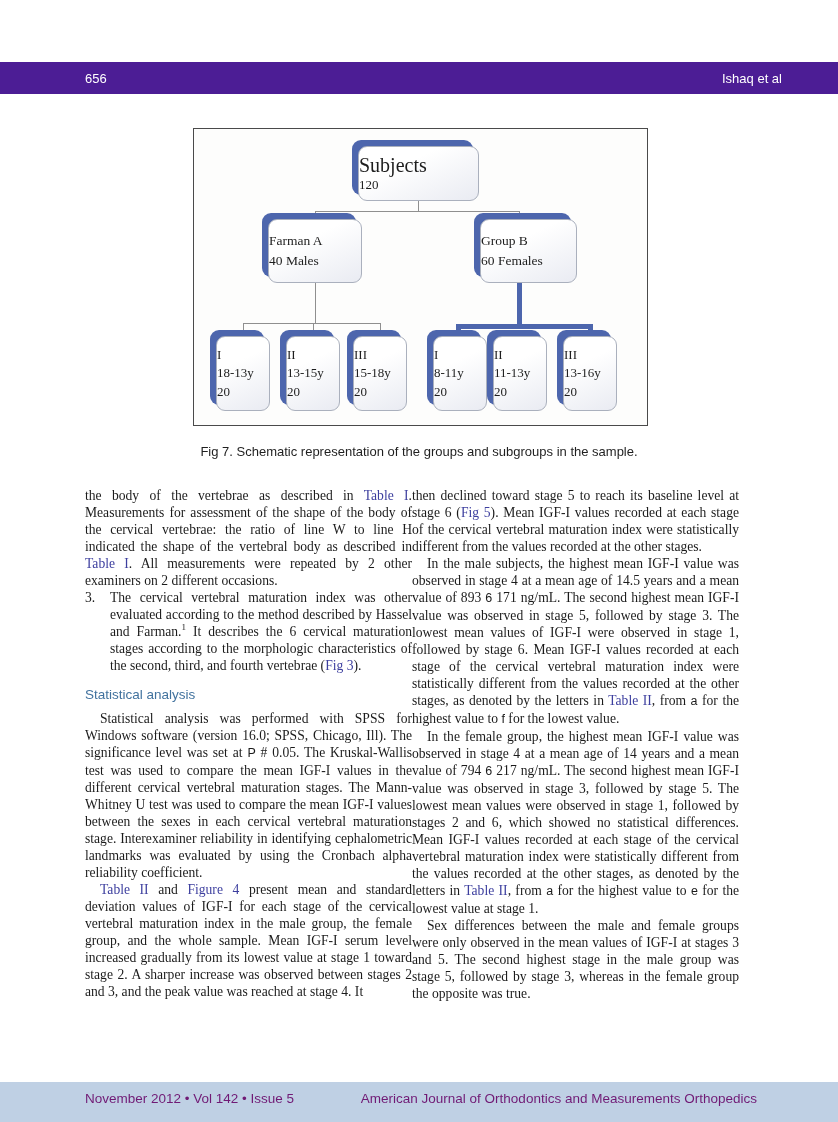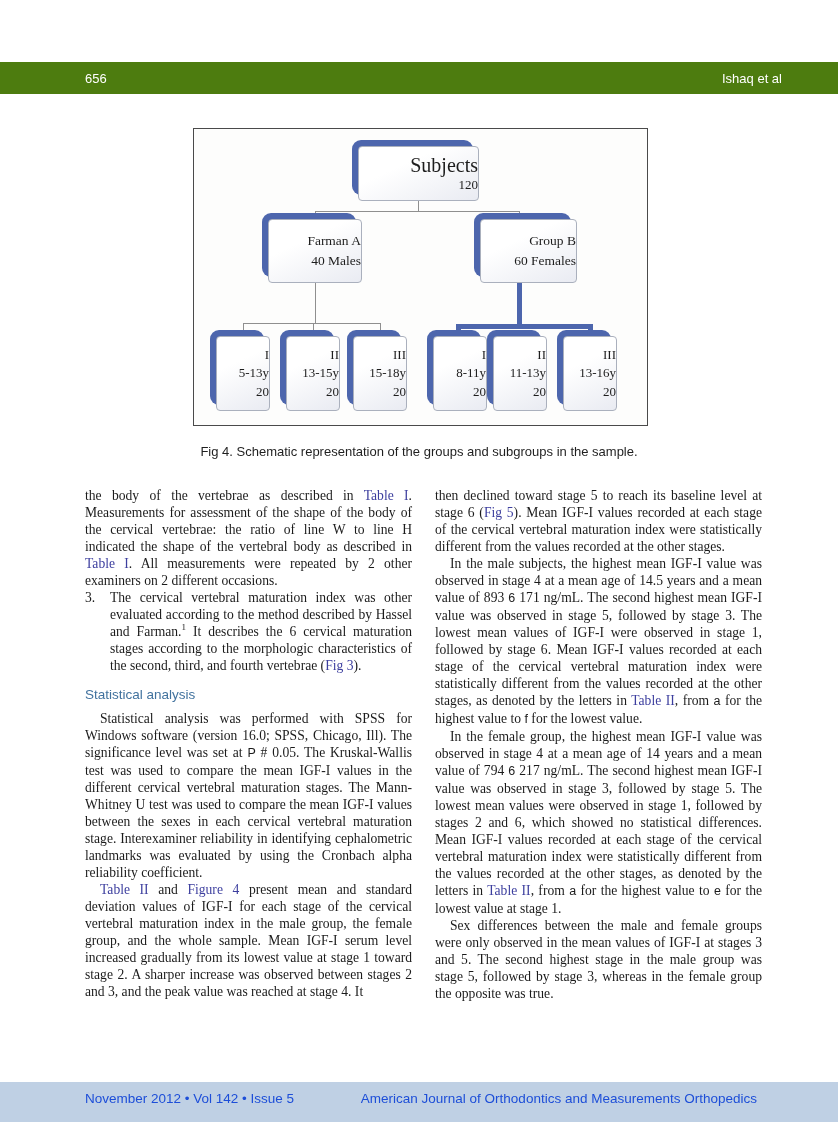--- a/index.html
+++ b/index.html
@@ -7,7 +7,7 @@
         font-family:"Liberation Serif",serif;color:#1b1b1b;}
 
   
-  .header-bar{position:absolute;left:0;top:62px;width:838px;height:32px;background:#4d7c0f;
+  .header-bar{position:absolute;left:0;top:62px;width:838px;height:32px;background:#4c1d95;
               display:flex;align-items:center;justify-content:space-between;
               padding:0 56px 0 85px;box-sizing:border-box;
               font-family:"Liberation Sans",sans-serif;font-size:13px;color:#ffffff;}

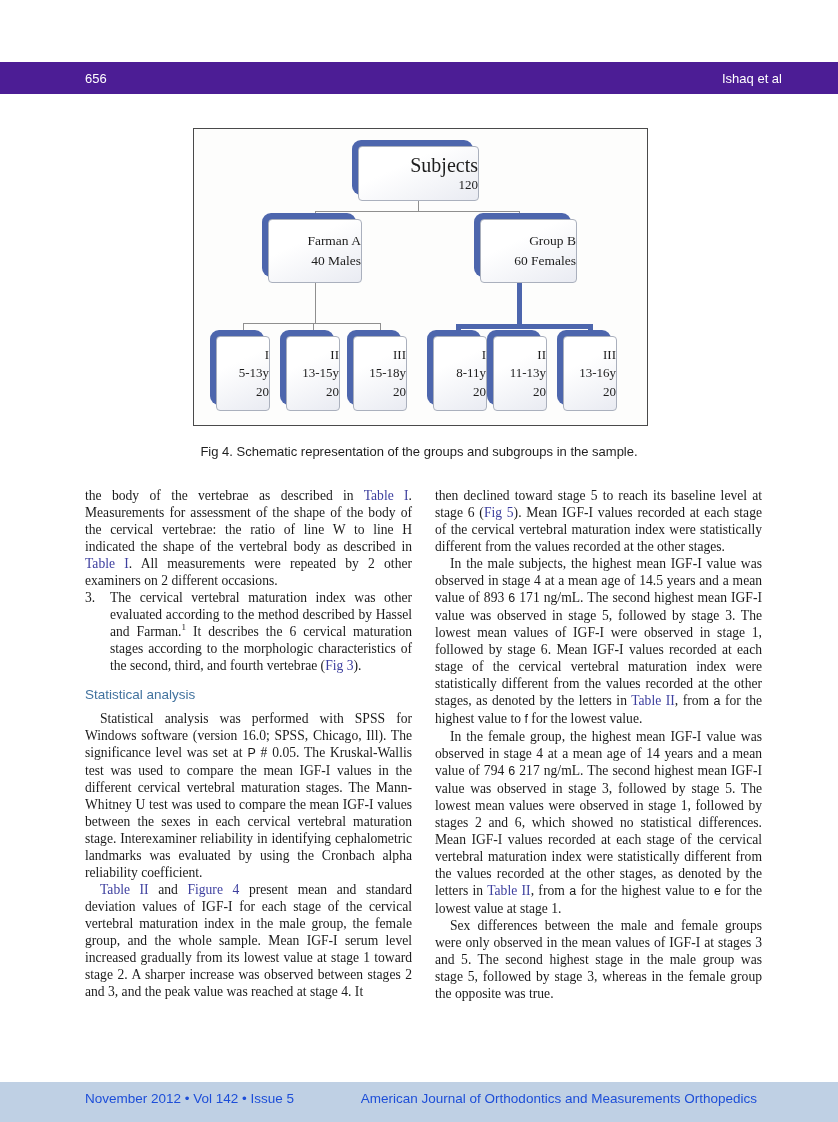--- a/index.html
+++ b/index.html
@@ -24,8 +24,8 @@
                 background:#4d66ad;border-radius:9px;}
   .face{position:relative;width:100%;height:100%;box-sizing:border-box;
         background:linear-gradient(155deg,#ffffff 35%,#e9ebf2);
-        border:1px solid #aab0bd;border-radius:4px;
-        display:flex;flex-direction:column;align-items:flex-end;justify-content:center;
+        border:1px solid #aab0bd;border-radius:9px;
+        display:flex;flex-direction:column;align-items:flex-start;justify-content:center;
         text-align:center;font-family:"Liberation Serif",serif;color:#1d1d1d;}
   .root-title{font-size:20px;line-height:22px;}
   .root-count{font-size:13px;line-height:17px;}

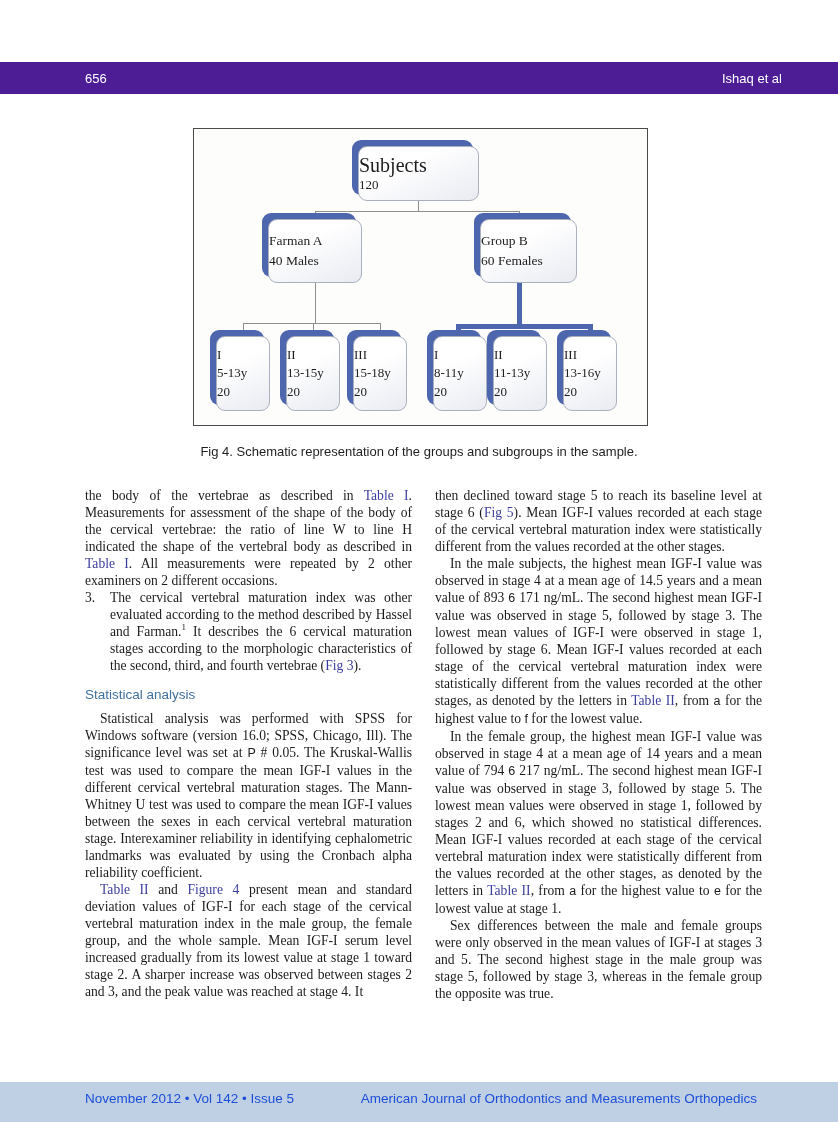--- a/index.html
+++ b/index.html
@@ -105,7 +105,7 @@
     <div class="node" style="left:22px;top:207px;width:54px;height:75px">
       <div class="face">
         <div class="child-line">I</div>
-        <div class="child-line">5-13y</div>
+        <div class="child-line">18-13y</div>
         <div class="child-line">20</div>
       </div>
     </div>

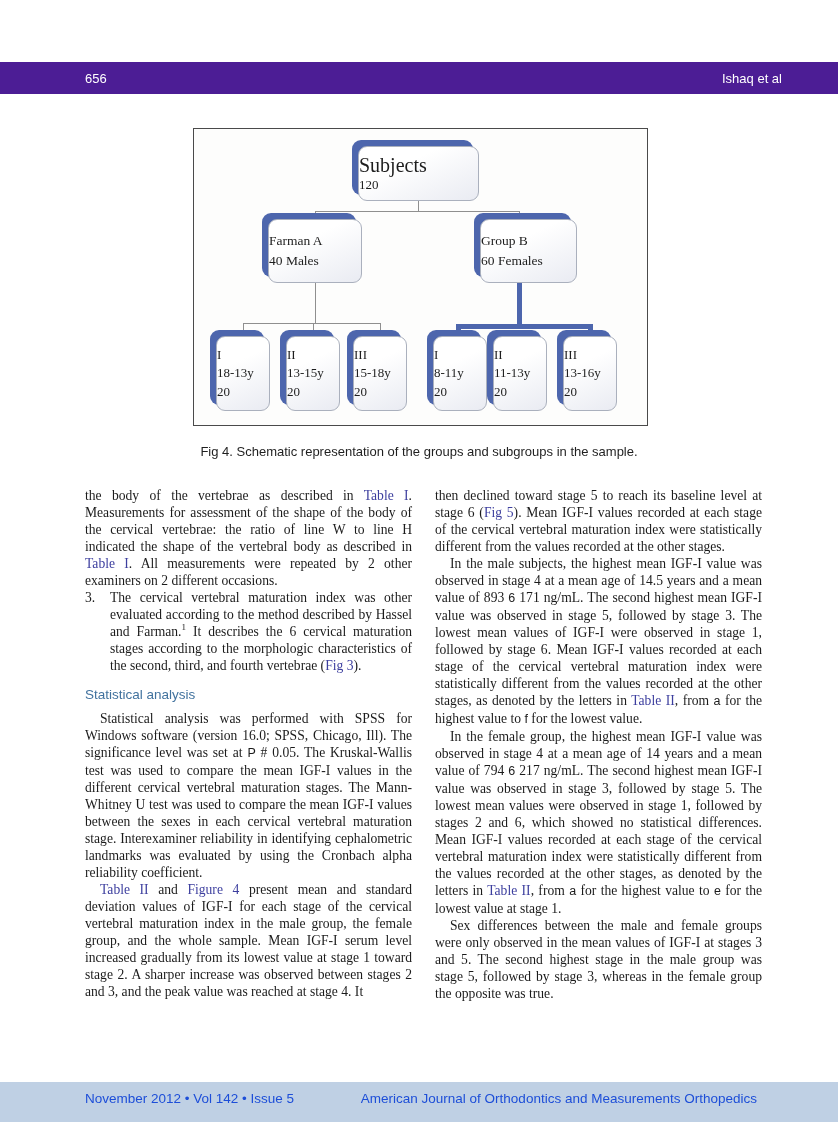--- a/index.html
+++ b/index.html
@@ -147,7 +147,7 @@
     </div>
   </div>
 
-  <div class="caption">Fig 4.  Schematic representation of the groups and subgroups in the sample.</div>
+  <div class="caption">Fig 7.  Schematic representation of the groups and subgroups in the sample.</div>
 
   <div class="columns">
     <div class="col">

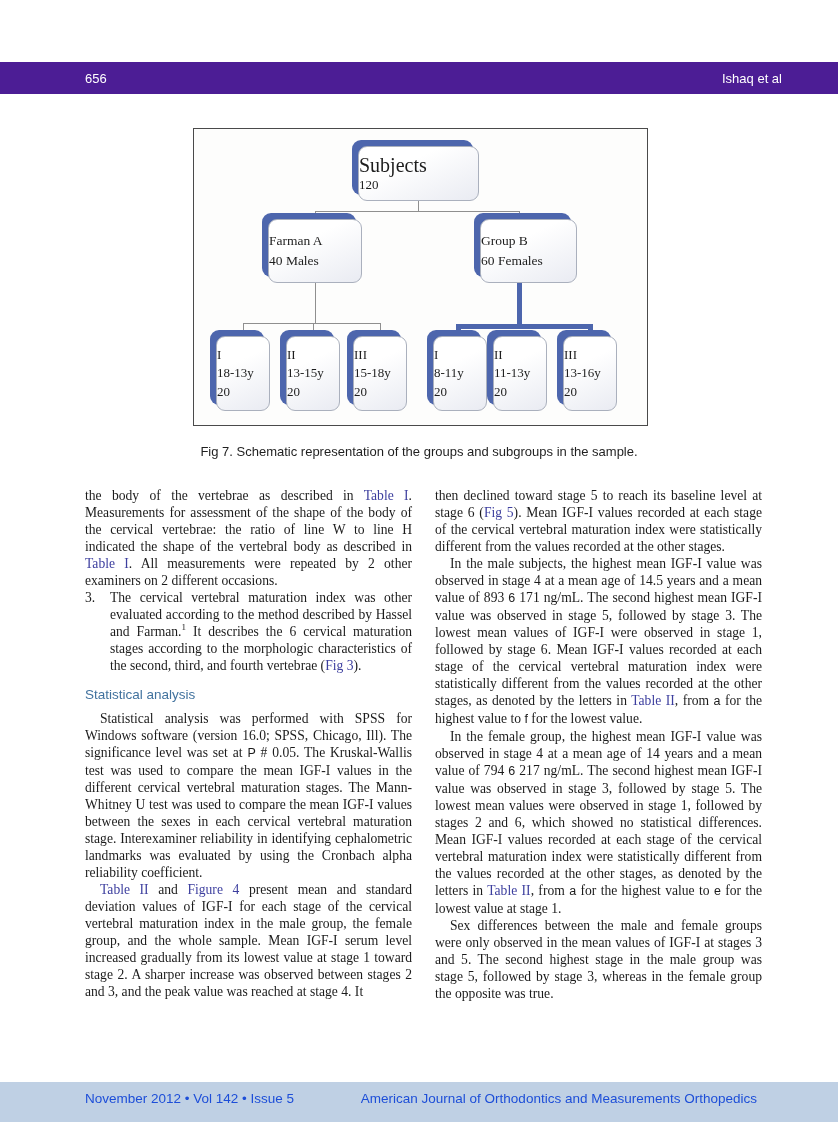--- a/index.html
+++ b/index.html
@@ -40,7 +40,7 @@
            font-family:"Liberation Sans",sans-serif;font-size:13px;color:#1f1f1f;}
 
   
-  .columns{position:absolute;left:85px;top:487px;width:677px;display:flex;gap:23px;}
+  .columns{position:absolute;left:85px;top:487px;width:677px;display:flex;}
   .col{width:327px;font-size:13.6px;line-height:17px;text-align:justify;}
   .list-cont{margin-left:25px;}
   .list-item{display:flex;}

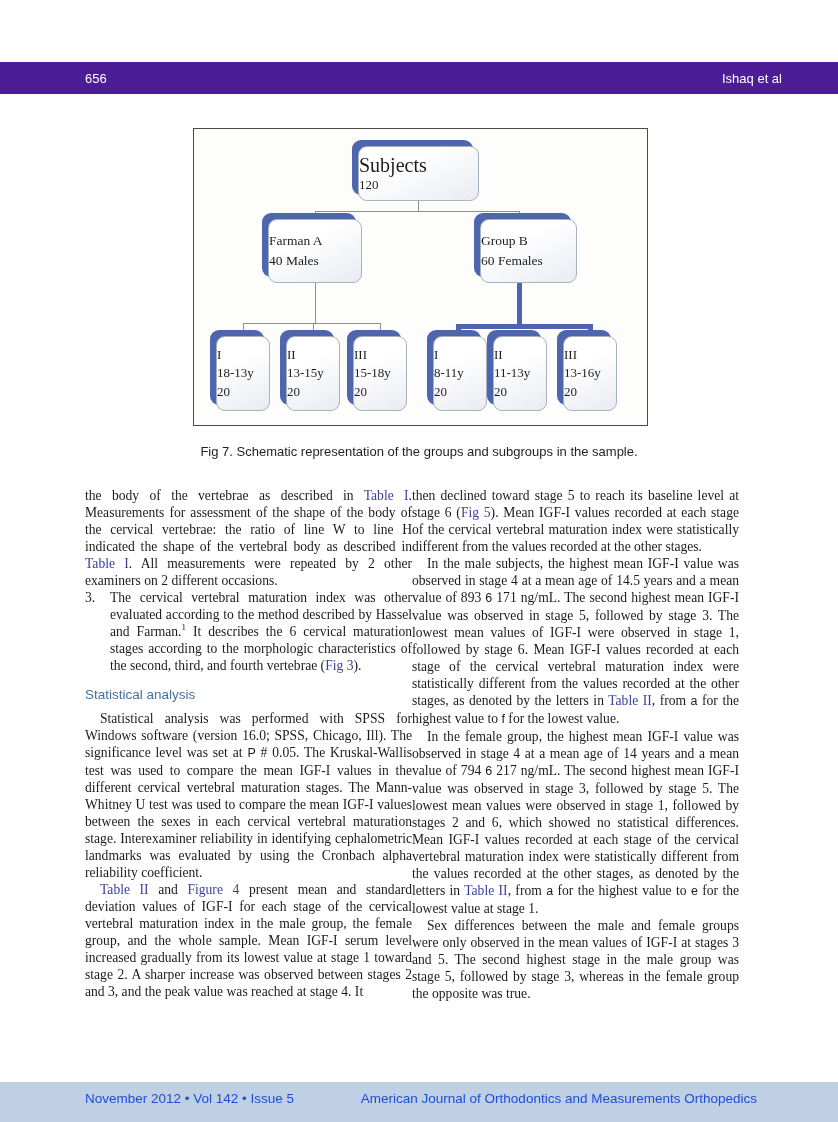--- a/index.html
+++ b/index.html
@@ -14,7 +14,7 @@
   .footer-bar{position:absolute;left:0;top:1082px;width:838px;height:40px;background:#bfd0e4;
               display:flex;align-items:flex-start;justify-content:space-between;
               padding:9px 81px 0 85px;box-sizing:border-box;
-              font-family:"Liberation Sans",sans-serif;font-size:13.5px;color:#1d4ed8;}
+              font-family:"Liberation Sans",sans-serif;font-size:13.5px;color:#701a75;}
 
   
   .figure-box{position:absolute;left:193px;top:128px;width:455px;height:298px;

